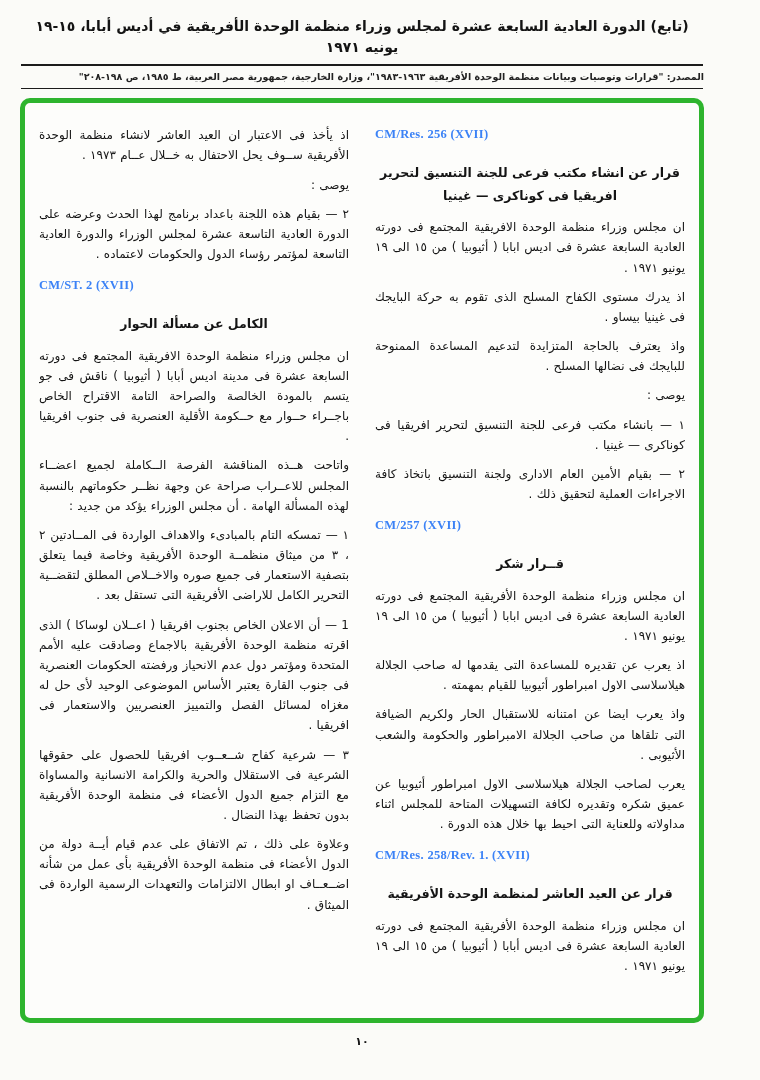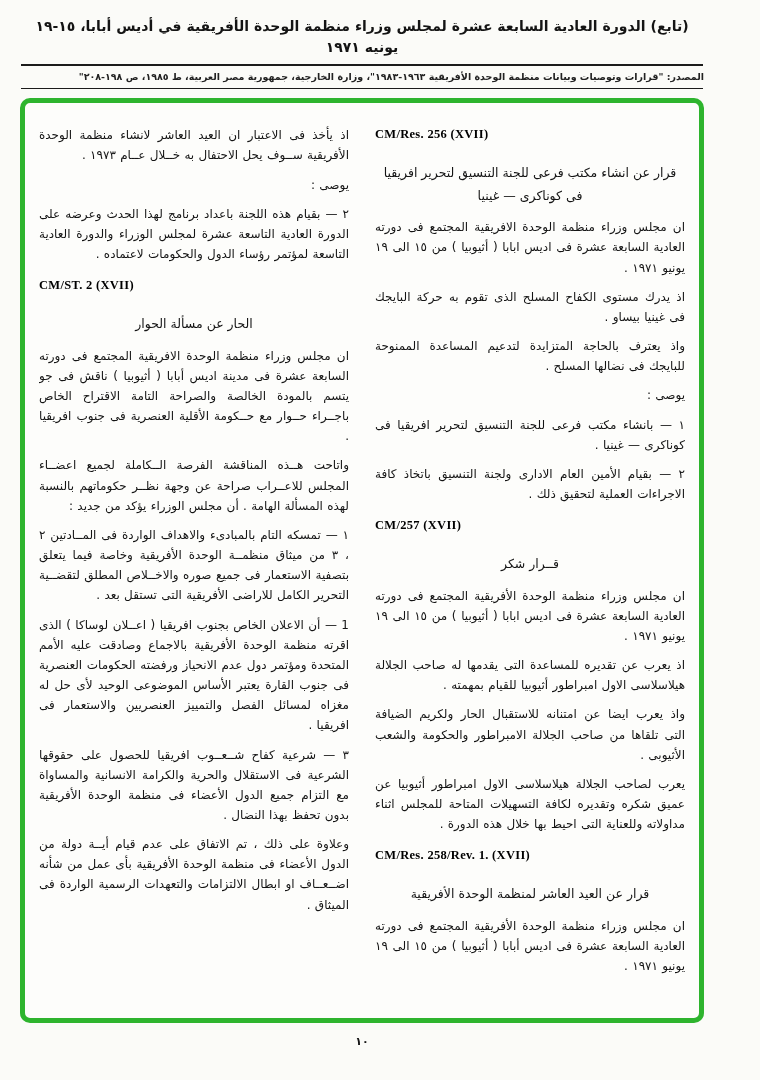--- a/index.html
+++ b/index.html
@@ -57,7 +57,7 @@
     font-size:12.5px;
     letter-spacing:0.3px;
     margin:14px 0 9px;
-    color:#000000;
+    color:#3b82f6;
   }
   .col > .code:first-child { margin-top:2px; }
   .heading {

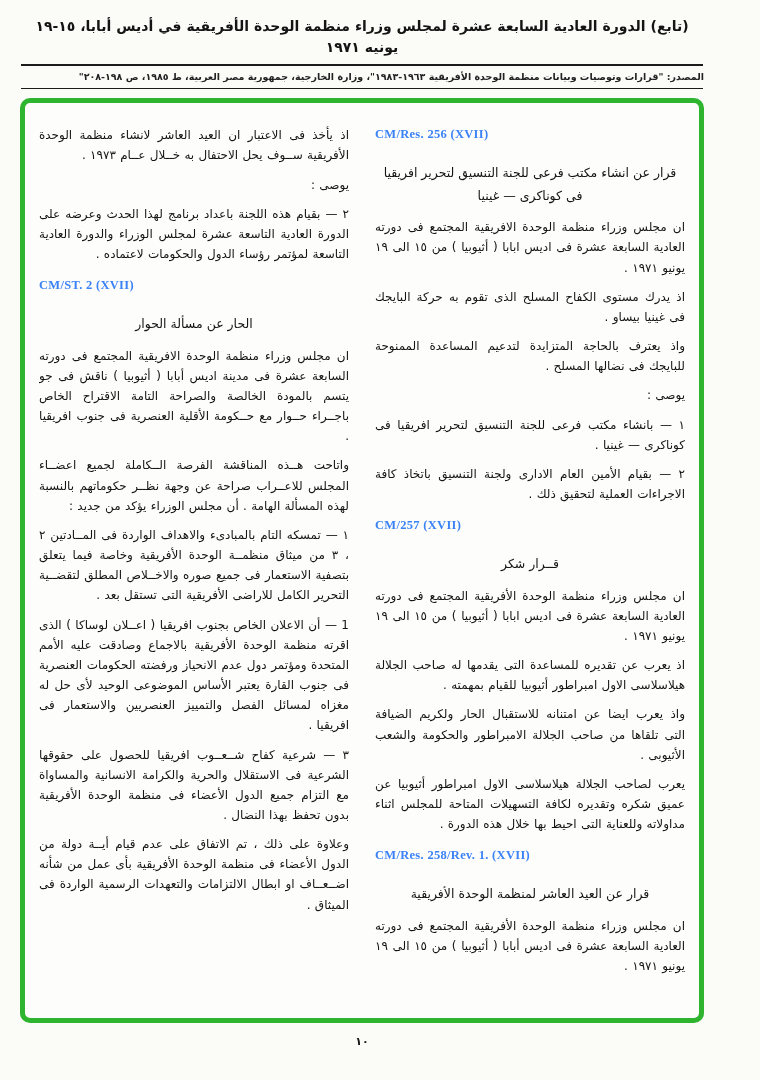--- a/index.html
+++ b/index.html
@@ -62,7 +62,7 @@
   .col > .code:first-child { margin-top:2px; }
   .heading {
     text-align:center;
-    font-weight:normal;
+    font-weight:bold;
     font-size:12.5px;
     line-height:1.8;
     margin:20px 2px 10px;

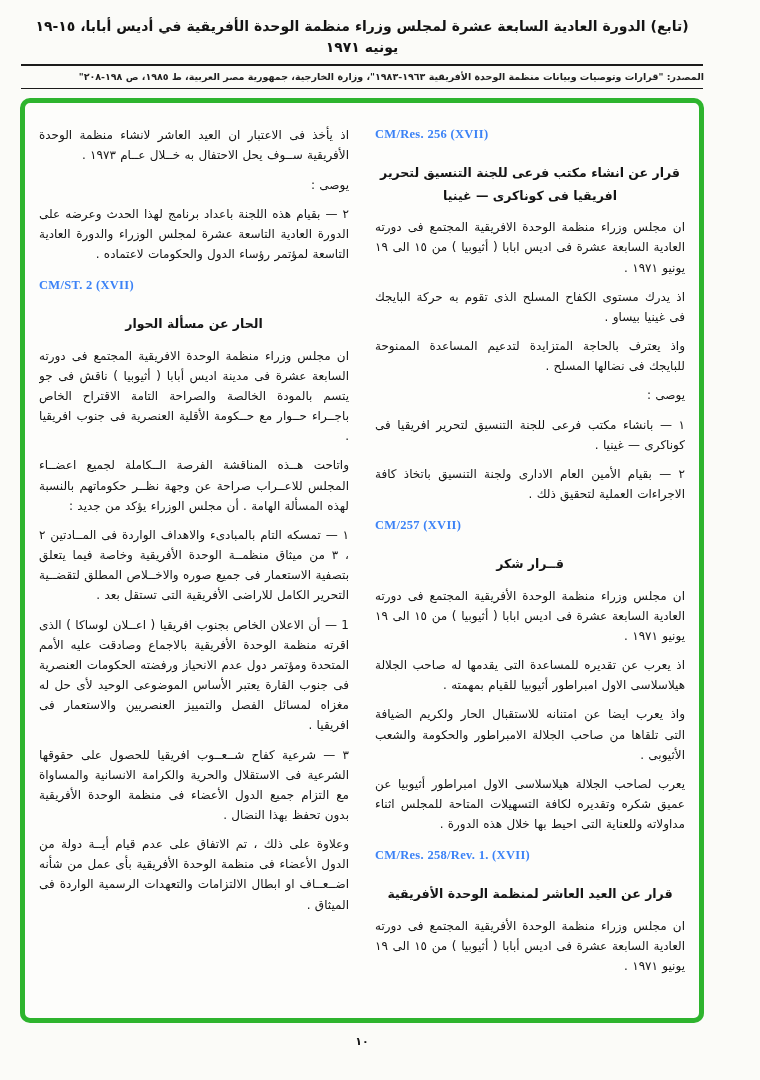--- a/index.html
+++ b/index.html
@@ -124,7 +124,7 @@
         <div class="para">يوصى :</div>
         <div class="para">٢ — بقيام هذه اللجنة باعداد برنامج لهذا الحدث وعرضه على الدورة العادية التاسعة عشرة لمجلس الوزراء والدورة العادية التاسعة لمؤتمر رؤساء الدول والحكومات لاعتماده .</div>
         <div class="code">CM/ST. 2 (XVII)</div>
-        <div class="heading">الحار عن مسألة الحوار</div>
+        <div class="heading">الكامل عن مسألة الحوار</div>
         <div class="para">ان مجلس وزراء منظمة الوحدة الافريقية المجتمع فى دورته السابعة عشرة فى مدينة اديس أبابا ( أثيوبيا ) ناقش فى جو يتسم بالمودة الخالصة والصراحة التامة الاقتراح الخاص باجــراء حــوار مع حــكومة الأقلية العنصرية فى جنوب افريقيا .</div>
         <div class="para">واتاحت هــذه المناقشة الفرصة الــكاملة لجميع اعضــاء المجلس للاعــراب صراحة عن وجهة نظــر حكوماتهم بالنسبة لهذه المسألة الهامة . أن مجلس الوزراء يؤكد من جديد :</div>
         <div class="para">١ — تمسكه التام بالمبادىء والاهداف الواردة فى المــادتين ٢ ، ٣ من ميثاق منظمــة الوحدة الأفريقية وخاصة فيما يتعلق بتصفية الاستعمار فى جميع صوره والاخــلاص المطلق لتقضــية التحرير الكامل للاراضى الأفريقية التى تستقل بعد .</div>

